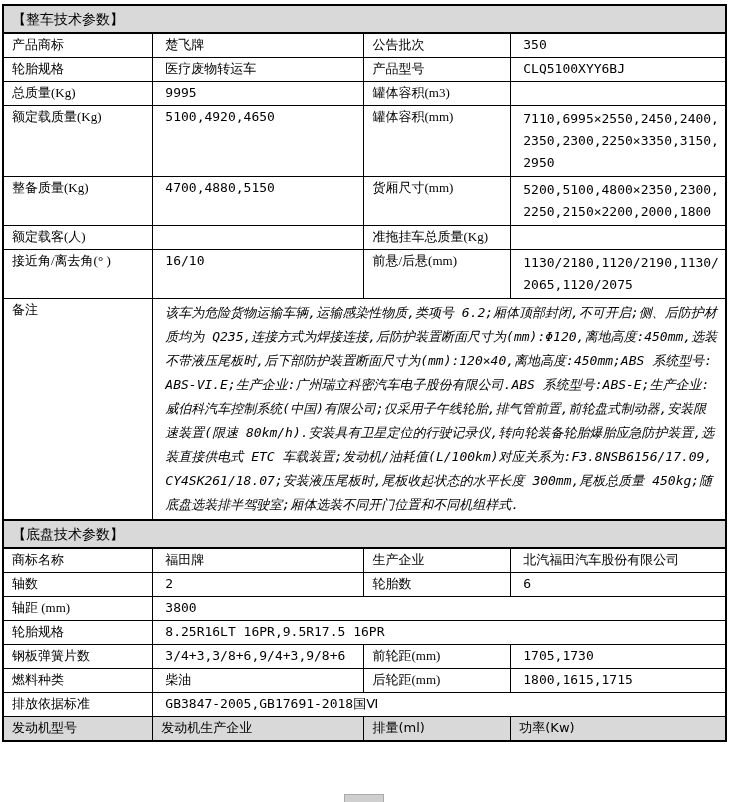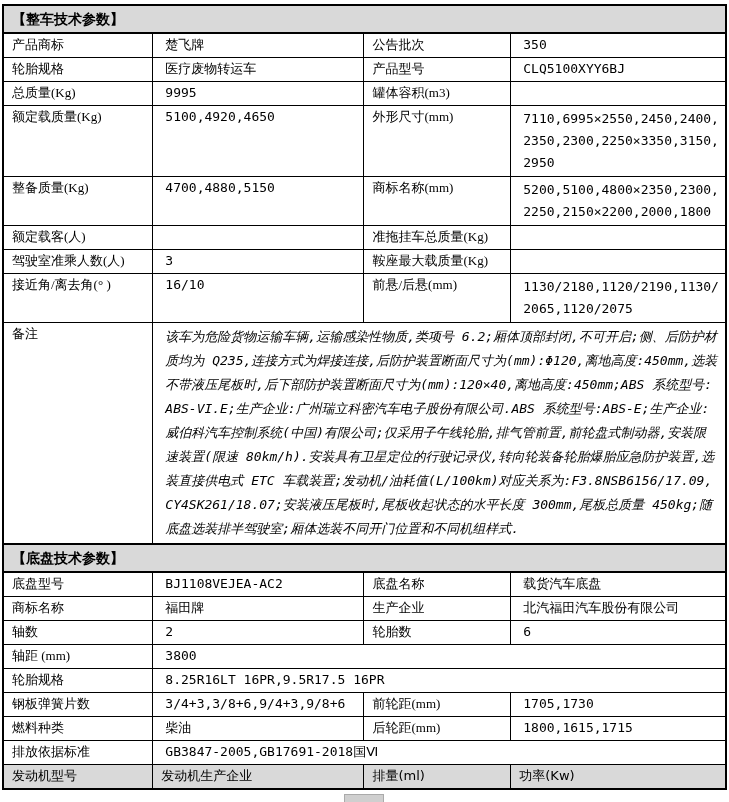--- a/index.html
+++ b/index.html
@@ -23,7 +23,7 @@
   }
   tr.single td { height:19px; }
   td.sec-title {
-    background:#d9d9d9; font-weight:bold; font-size:14px;
+    background:#d9d9d9; font-weight:normal; font-size:14px;
     height:21px; line-height:22px;
     border-top:2px solid #000; border-bottom:2px solid #000;
     font-family:"DejaVu Sans",sans-serif;

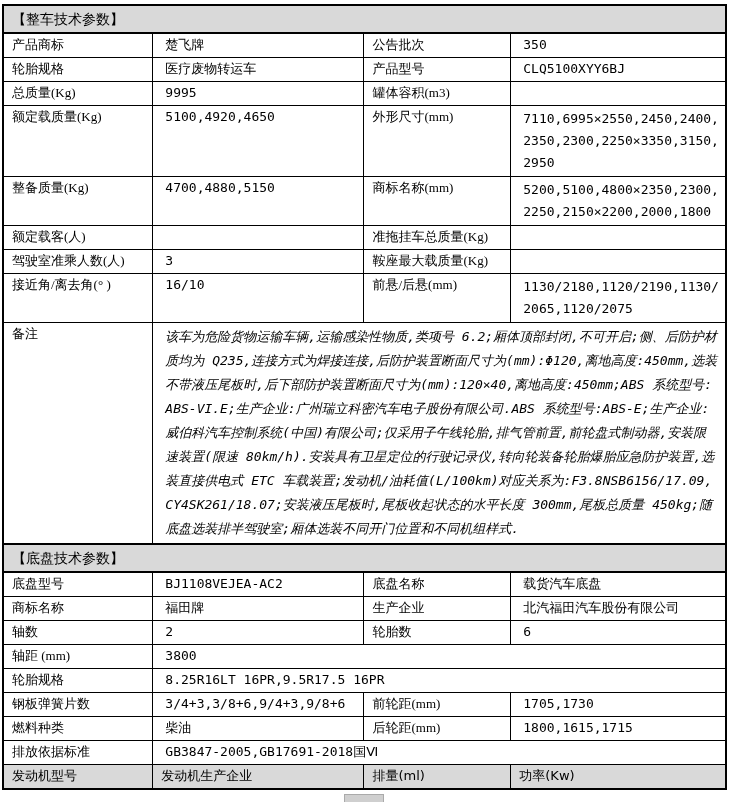--- a/index.html
+++ b/index.html
@@ -73,7 +73,7 @@
     <tr>
       <td class="lbl">额定载质量(Kg)</td>
       <td class="val">5100,4920,4650</td>
-      <td class="lbl">外形尺寸(mm)</td>
+      <td class="lbl">罐体容积(mm)</td>
       <td class="val" style="line-height:22px">7110,6995×2550,2450,2400,2350,2300,2250×3350,3150,2950</td>
     </tr>
     <tr>

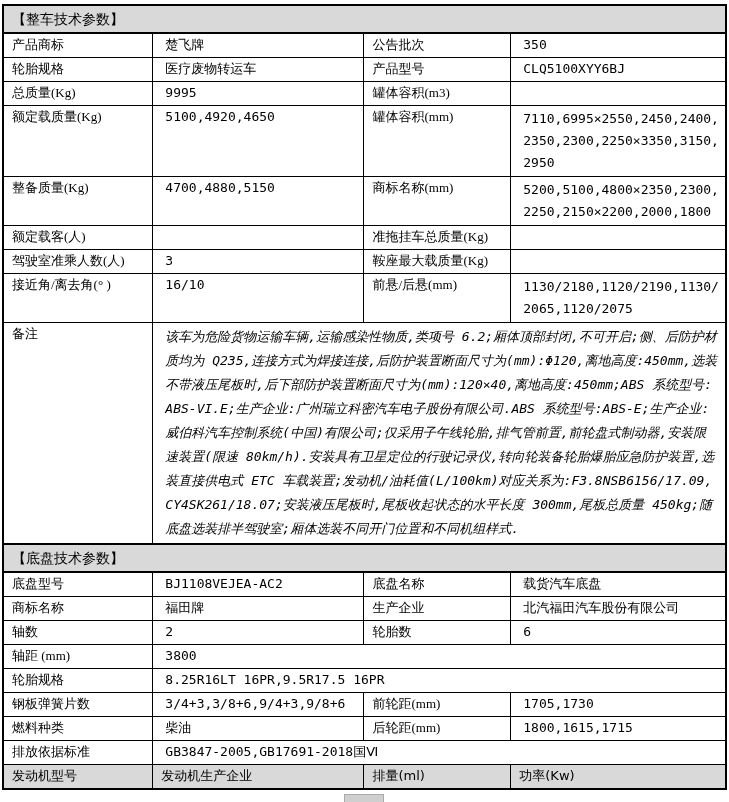--- a/index.html
+++ b/index.html
@@ -79,7 +79,7 @@
     <tr>
       <td class="lbl">整备质量(Kg)</td>
       <td class="val">4700,4880,5150</td>
-      <td class="lbl">商标名称(mm)</td>
+      <td class="lbl">货厢尺寸(mm)</td>
       <td class="val" style="line-height:22px">5200,5100,4800×2350,2300,2250,2150×2200,2000,1800</td>
     </tr>
     <tr class="single">

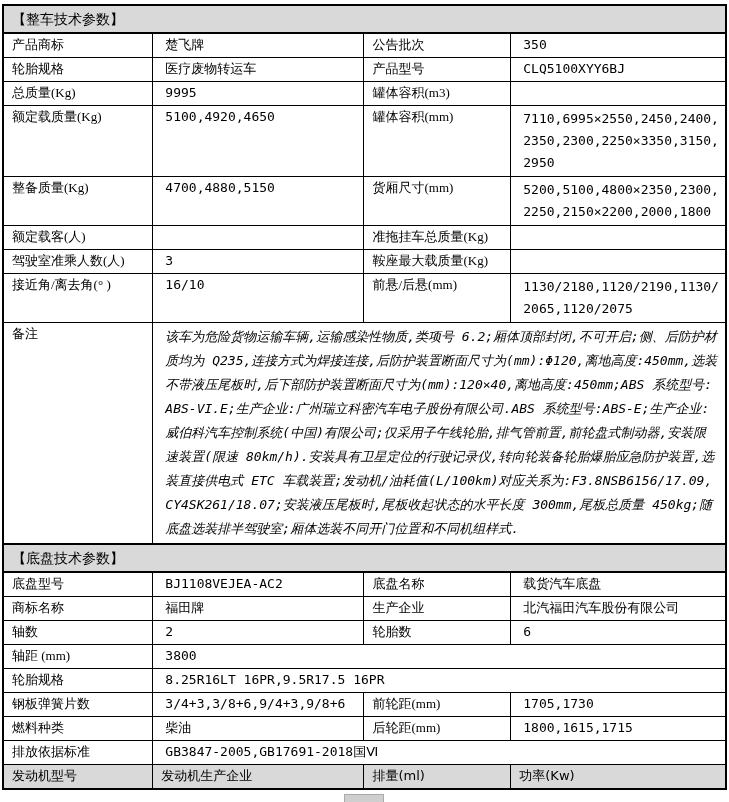--- a/index.html
+++ b/index.html
@@ -88,12 +88,6 @@
       <td class="lbl">准拖挂车总质量(Kg)</td>
       <td class="val"></td>
     </tr>
-    <tr class="single">
-      <td class="lbl">驾驶室准乘人数(人)</td>
-      <td class="val">3</td>
-      <td class="lbl">鞍座最大载质量(Kg)</td>
-      <td class="val"></td>
-    </tr>
     <tr>
       <td class="lbl">接近角/离去角(° )</td>
       <td class="val">16/10</td>

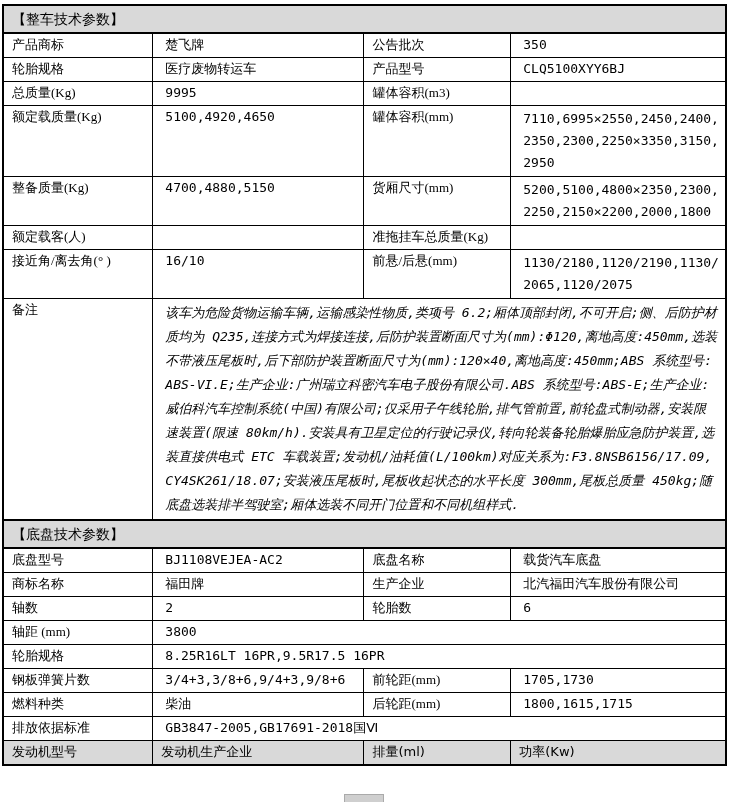--- a/index.html
+++ b/index.html
@@ -105,12 +105,6 @@
     </tr>
 
     <tr class="single">
-      <td class="lbl">底盘型号</td>
-      <td class="val">BJ1108VEJEA-AC2</td>
-      <td class="lbl">底盘名称</td>
-      <td class="val">载货汽车底盘</td>
-    </tr>
-    <tr class="single">
       <td class="lbl">商标名称</td>
       <td class="val">福田牌</td>
       <td class="lbl">生产企业</td>

